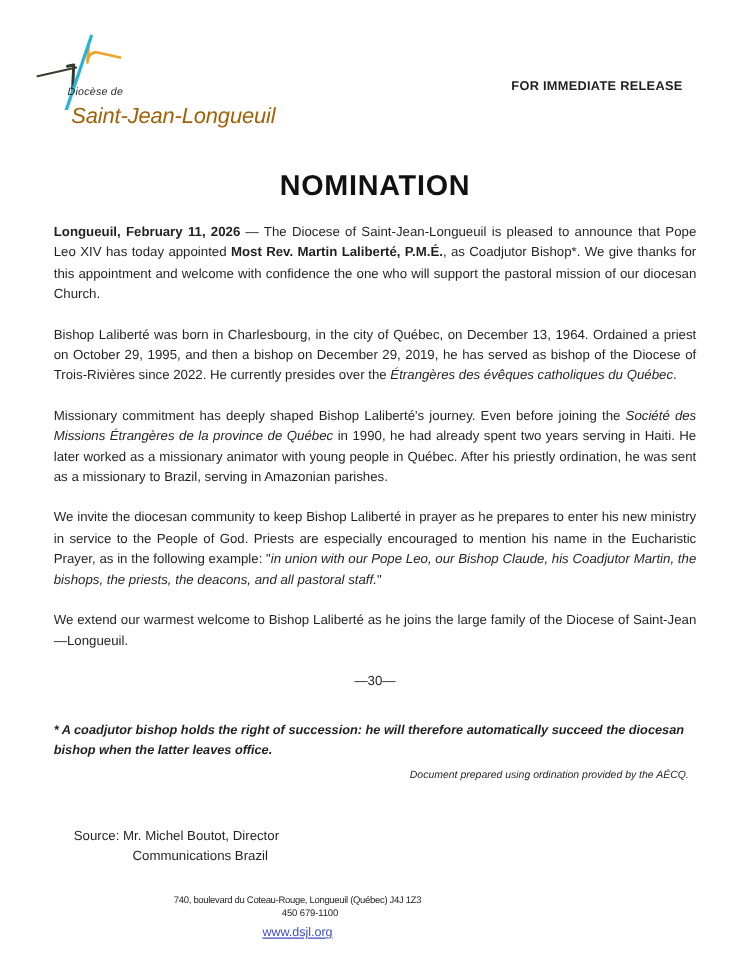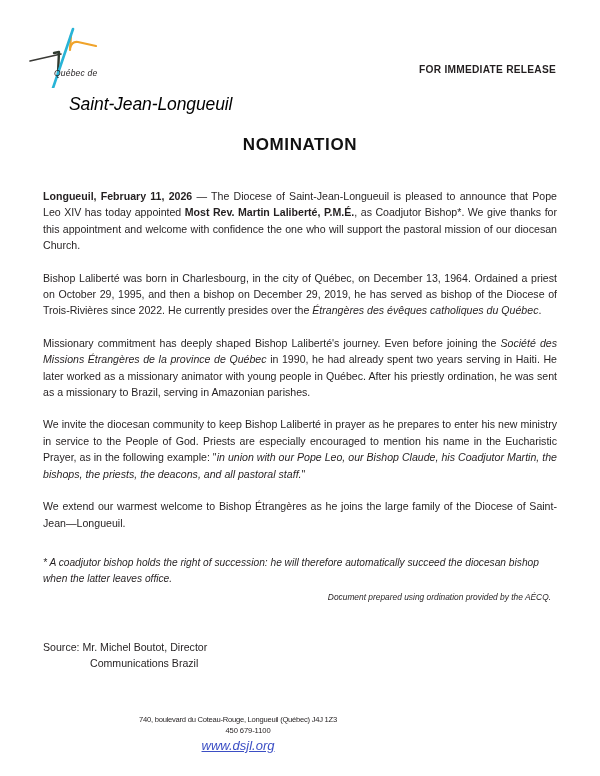--- a/index.html
+++ b/index.html
@@ -200,7 +200,7 @@
       </div>
 
       <div class="logo-wordmark">
-        <div class="logo-sup">Québec de</div>
+        <div class="logo-sup">Diocèse de</div>
         <div class="logo-name">Saint-Jean-Longueuil</div>
       </div>
     </div>

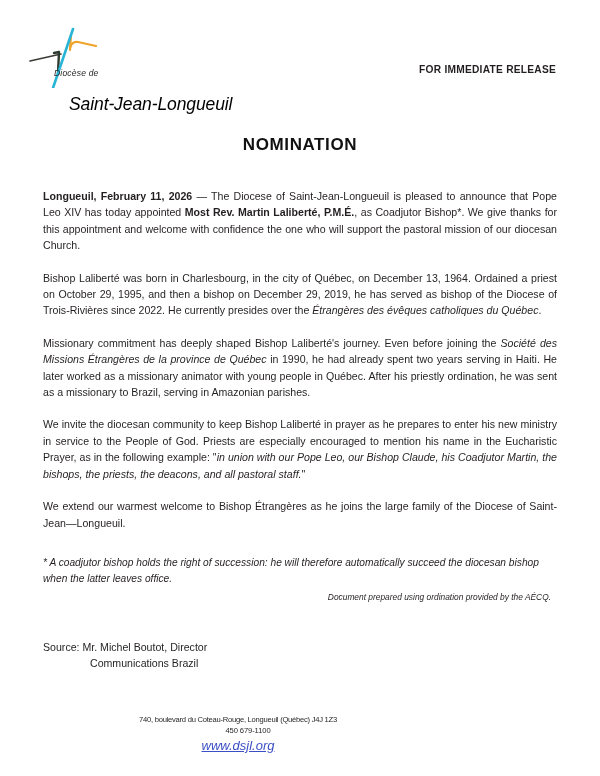--- a/index.html
+++ b/index.html
@@ -71,7 +71,7 @@
   }
   .release-tag {
     position: absolute;
-    right: 44px;
+    right: 54px;
     top: 38px;
     font-size: 10.2px;
     font-weight: bold;

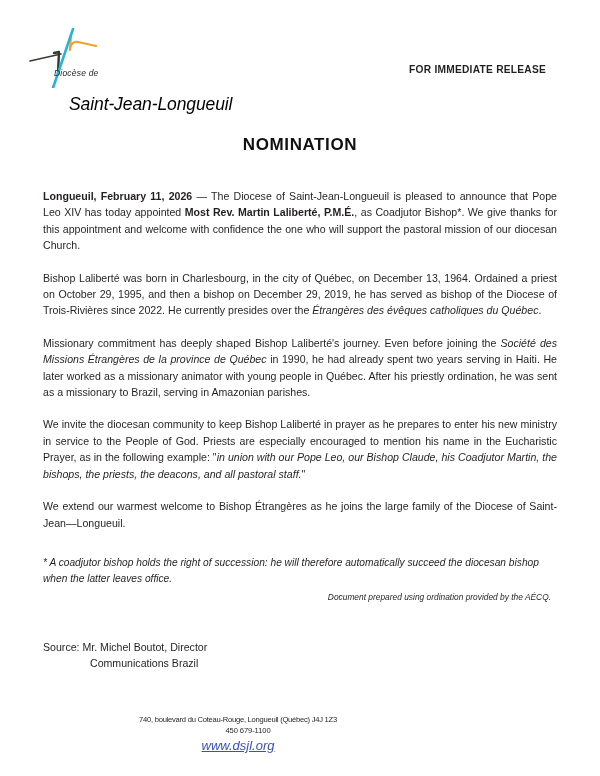--- a/index.html
+++ b/index.html
@@ -64,9 +64,9 @@
     font-style: italic;
     font-size: 17.5px;
     letter-spacing: -0.1px;
-    color: #000000;
+    color: #a16207;
     line-height: 20px;
-    margin: 16px;
+    margin: 4px;
     white-space: nowrap;
   }
   .release-tag {

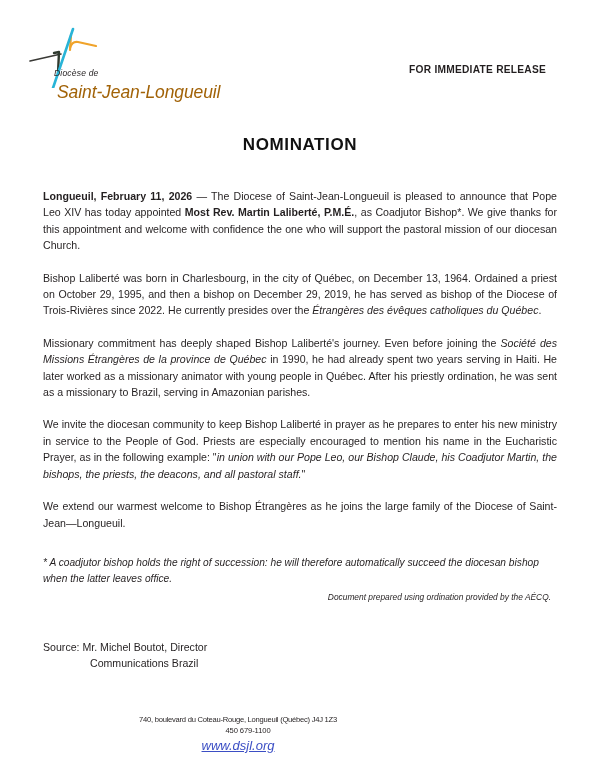--- a/index.html
+++ b/index.html
@@ -87,7 +87,7 @@
     left: 0;
     width: 600px;
     text-align: center;
-    font-size: 17px;
+    font-size: 23px;
     font-weight: bold;
     letter-spacing: 0.6px;
     color: #111111;

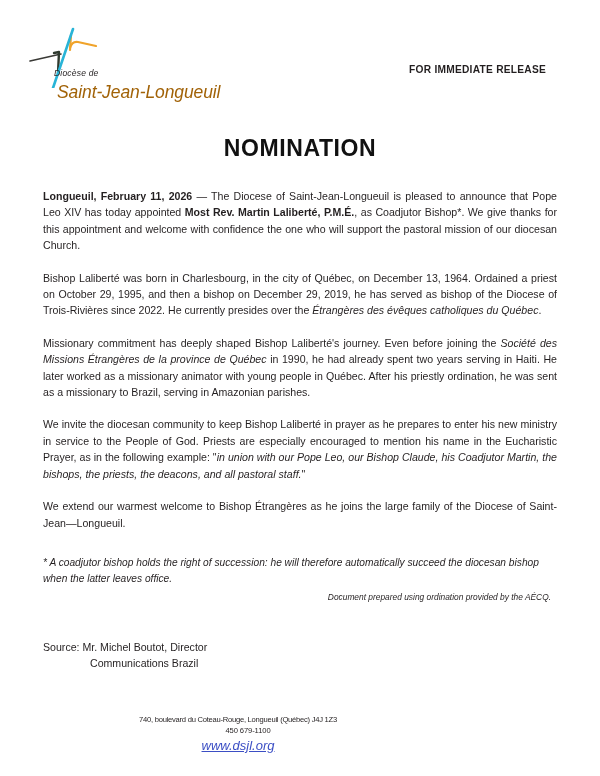--- a/index.html
+++ b/index.html
@@ -96,7 +96,7 @@
   
   .body-area {
     position: absolute;
-    top: 188px;
+    top: 178px;
     left: 43px;
     width: 514px;
   }

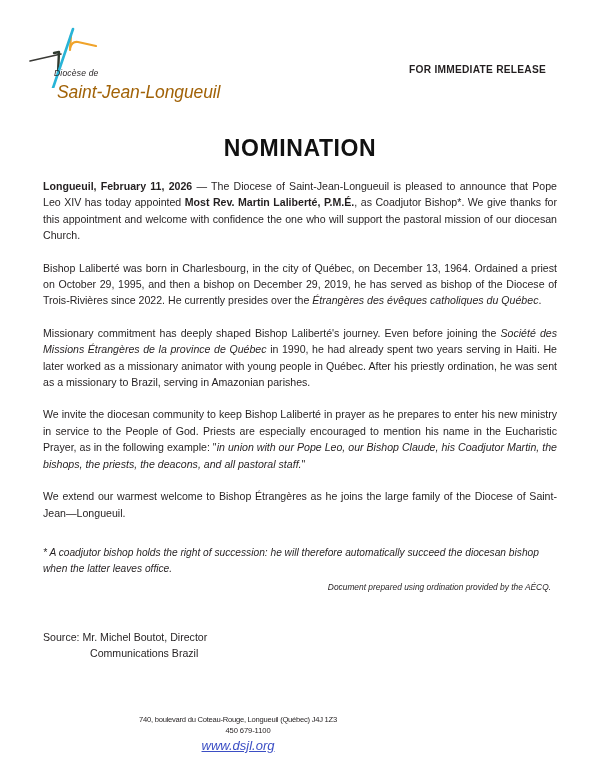--- a/index.html
+++ b/index.html
@@ -220,7 +220,7 @@
 
     <p class="para"><span>We invite the diocesan community to keep Bishop Laliberté in prayer as he prepares to enter his new ministry in service to the People of God. Priests are especially encouraged to mention his name in the Eucharistic Prayer, as in the following example: "</span><span class="i">in union with our Pope Leo, our Bishop Claude, his Coadjutor Martin, the bishops, the priests, the deacons, and all pastoral staff.</span><span>"</span></p>
 
-    <p class="para">We extend our warmest welcome to Bishop Étrangères as he joins the large family of the Diocese of Saint-Jean—Longueuil.</p>
+    <p class="para">We extend our warmest welcome to Bishop Laliberté as he joins the large family of the Diocese of Saint-Jean—Longueuil.</p>
 
 
     <p class="footnote">* A coadjutor bishop holds the right of succession: he will therefore automatically succeed the diocesan bishop when the latter leaves office.</p>

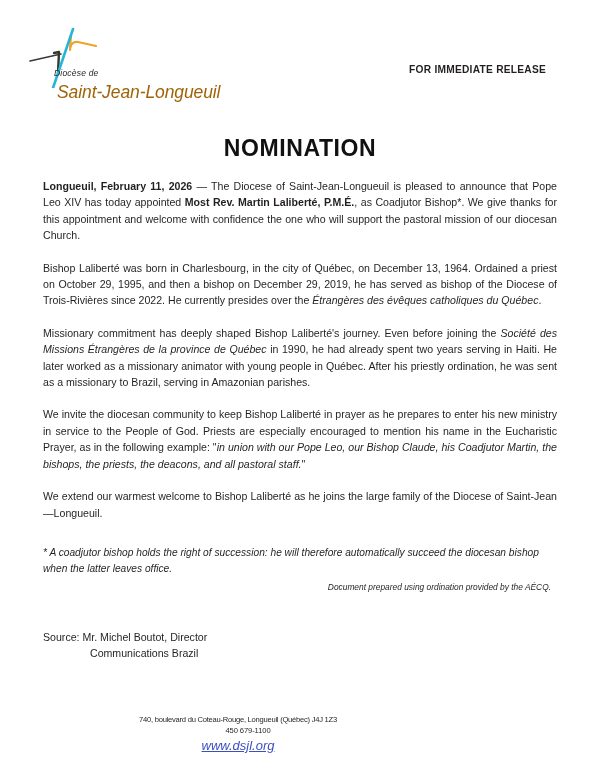--- a/index.html
+++ b/index.html
@@ -222,6 +222,7 @@
 
     <p class="para">We extend our warmest welcome to Bishop Laliberté as he joins the large family of the Diocese of Saint-Jean—Longueuil.</p>
 
+    <p class="dash30">—30—</p>
 
     <p class="footnote">* A coadjutor bishop holds the right of succession: he will therefore automatically succeed the diocesan bishop when the latter leaves office.</p>
 

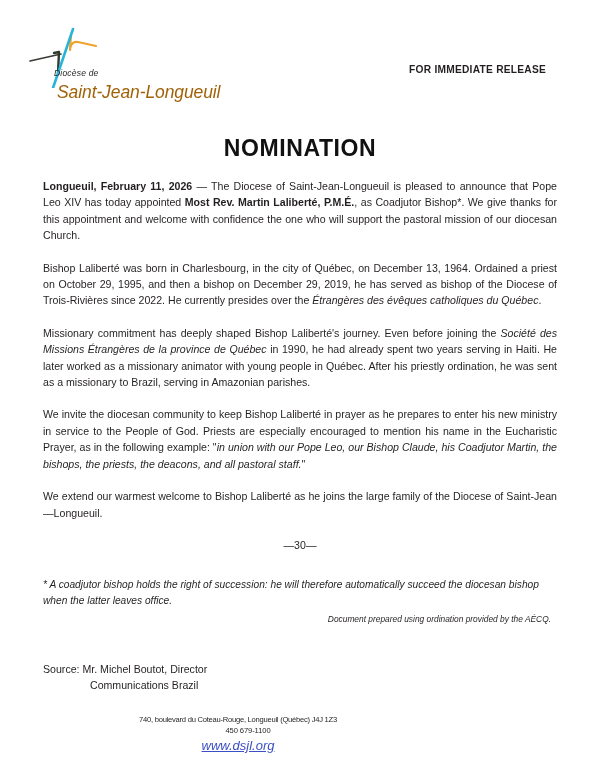--- a/index.html
+++ b/index.html
@@ -128,6 +128,7 @@
     font-style: italic;
     color: #231f20;
     text-align: left;
+    font-weight: bold;
   }
   .credit {
     margin: 4px 0 0 0;

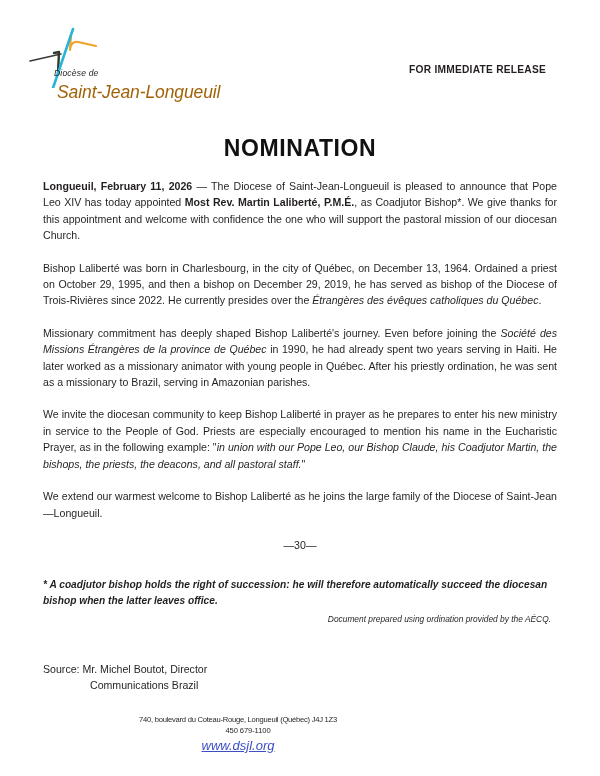--- a/index.html
+++ b/index.html
@@ -141,7 +141,7 @@
   }
 
   .source-block {
-    margin: 36px 0 0 0;
+    margin: 36px 0 0 16px;
     font-size: 10.6px;
     line-height: 16.4px;
     color: #231f20;

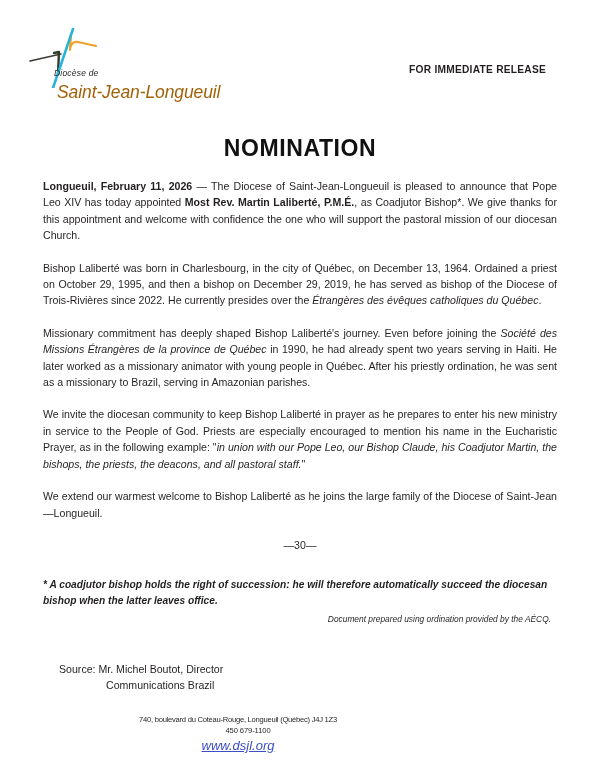--- a/index.html
+++ b/index.html
@@ -169,13 +169,12 @@
     margin-left: 20px;
   }
   .footer-url {
-    font-size: 13px;
+    font-size: 10px;
     line-height: 11px;
     color: #3b4ec4;
     text-decoration: underline;
     display: inline-block;
     cursor: pointer;
-    font-style: italic;
   }
 </style>
 </head>

